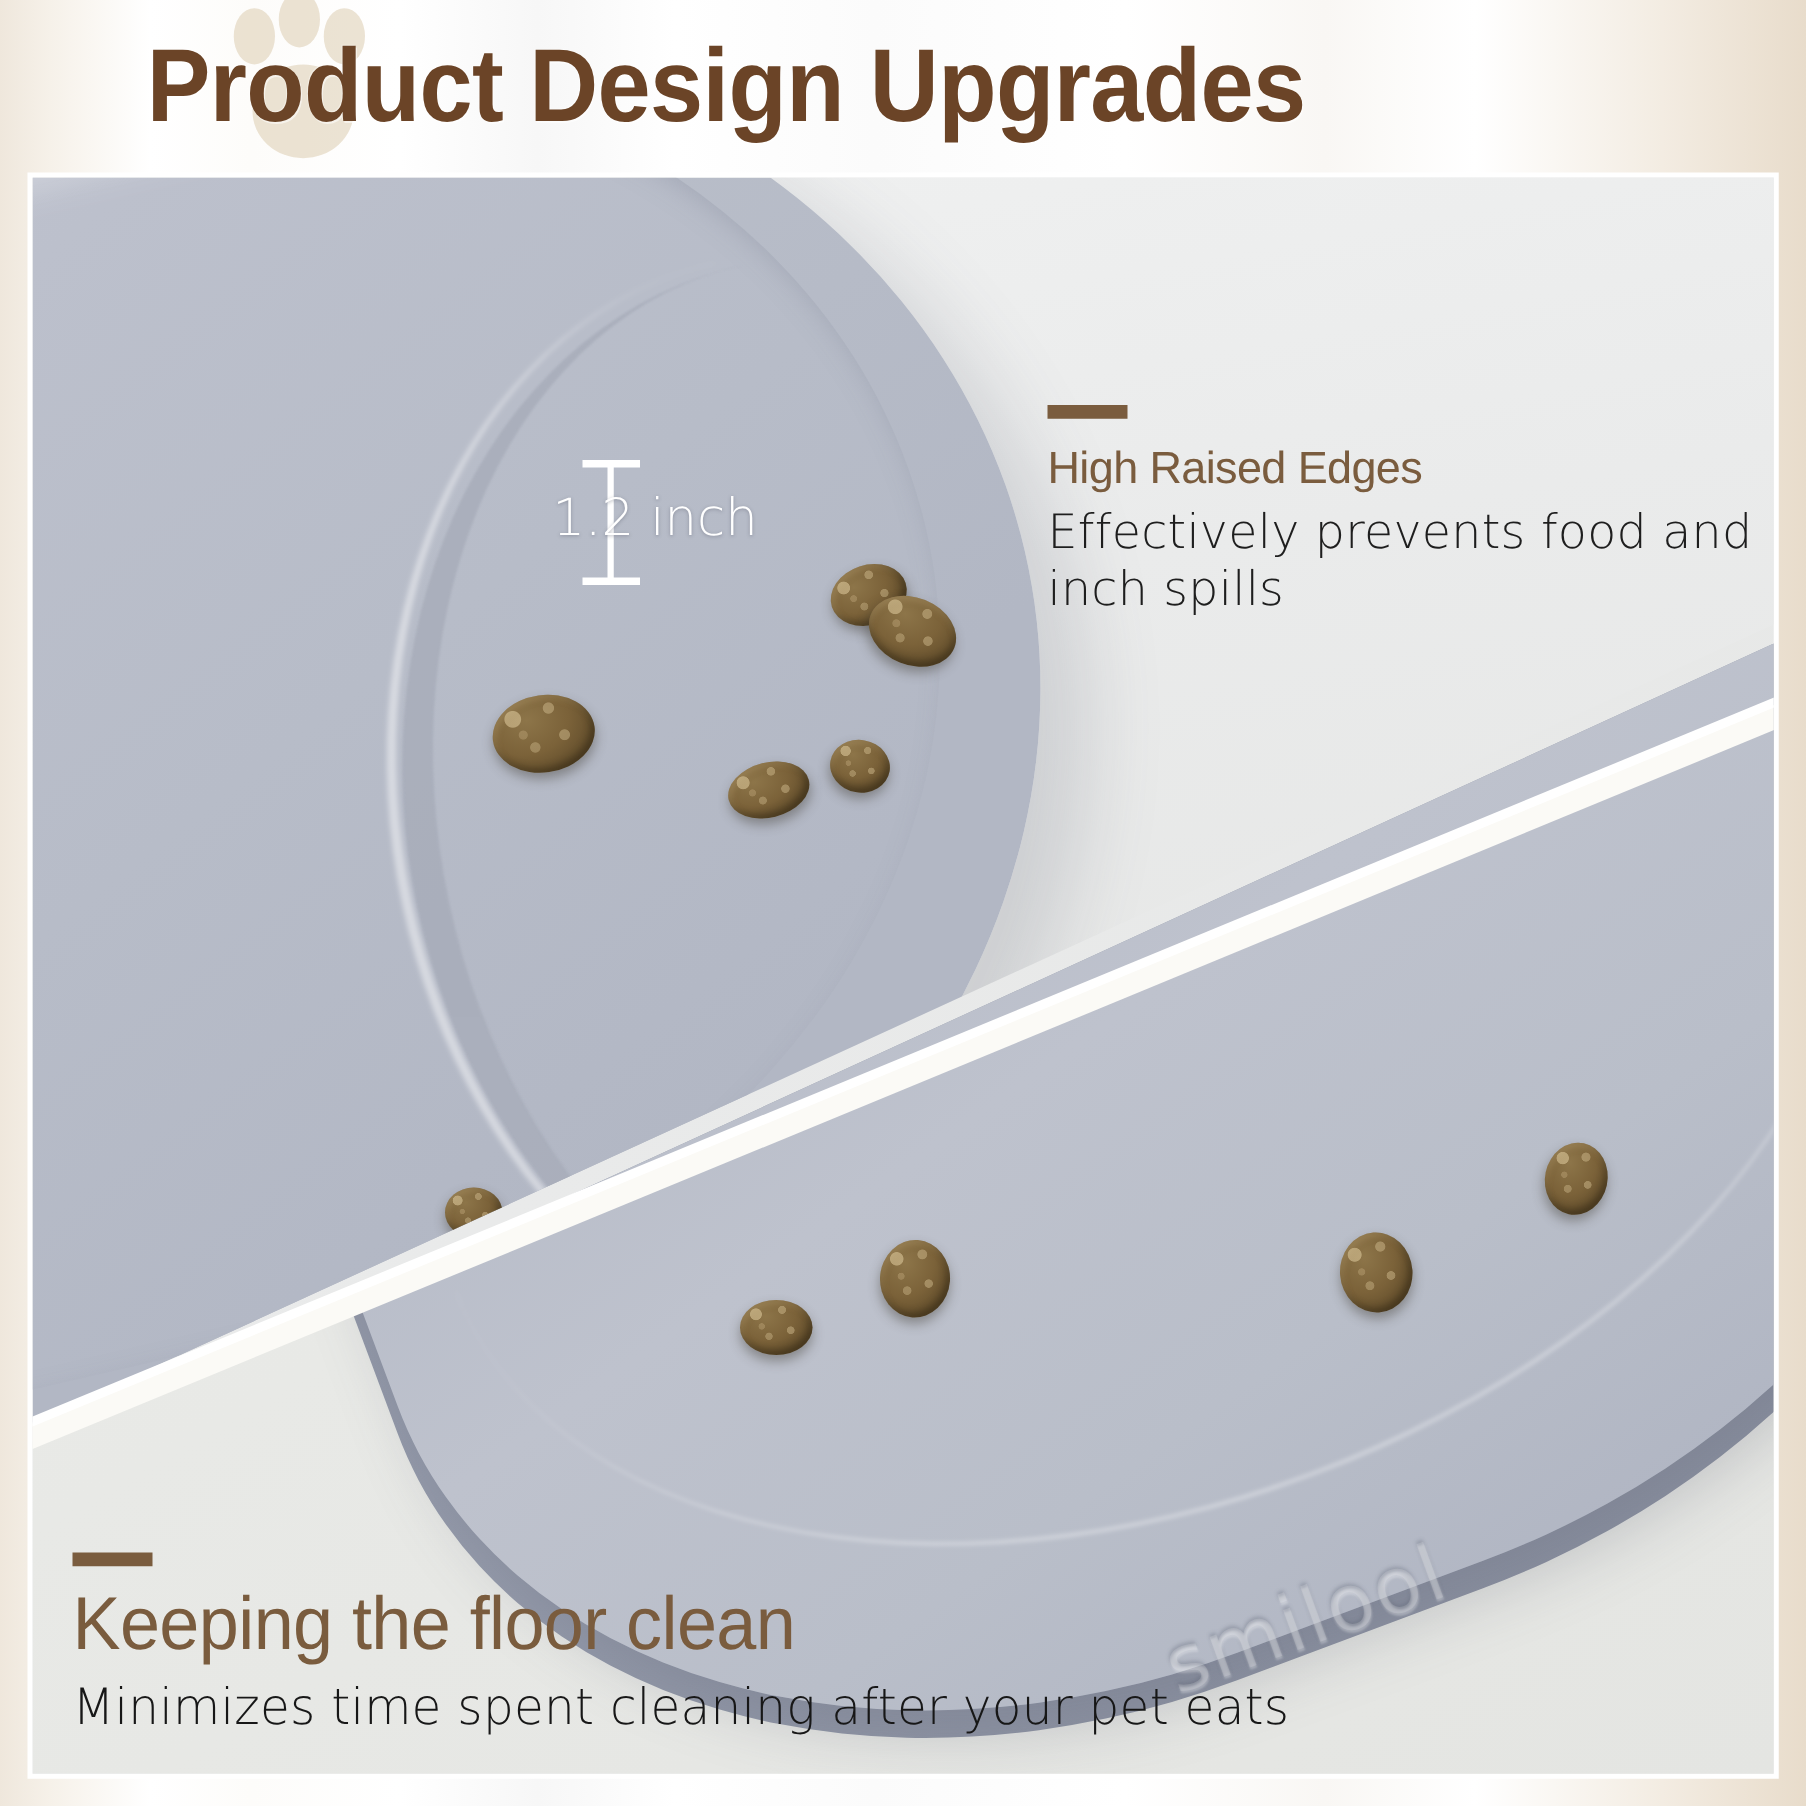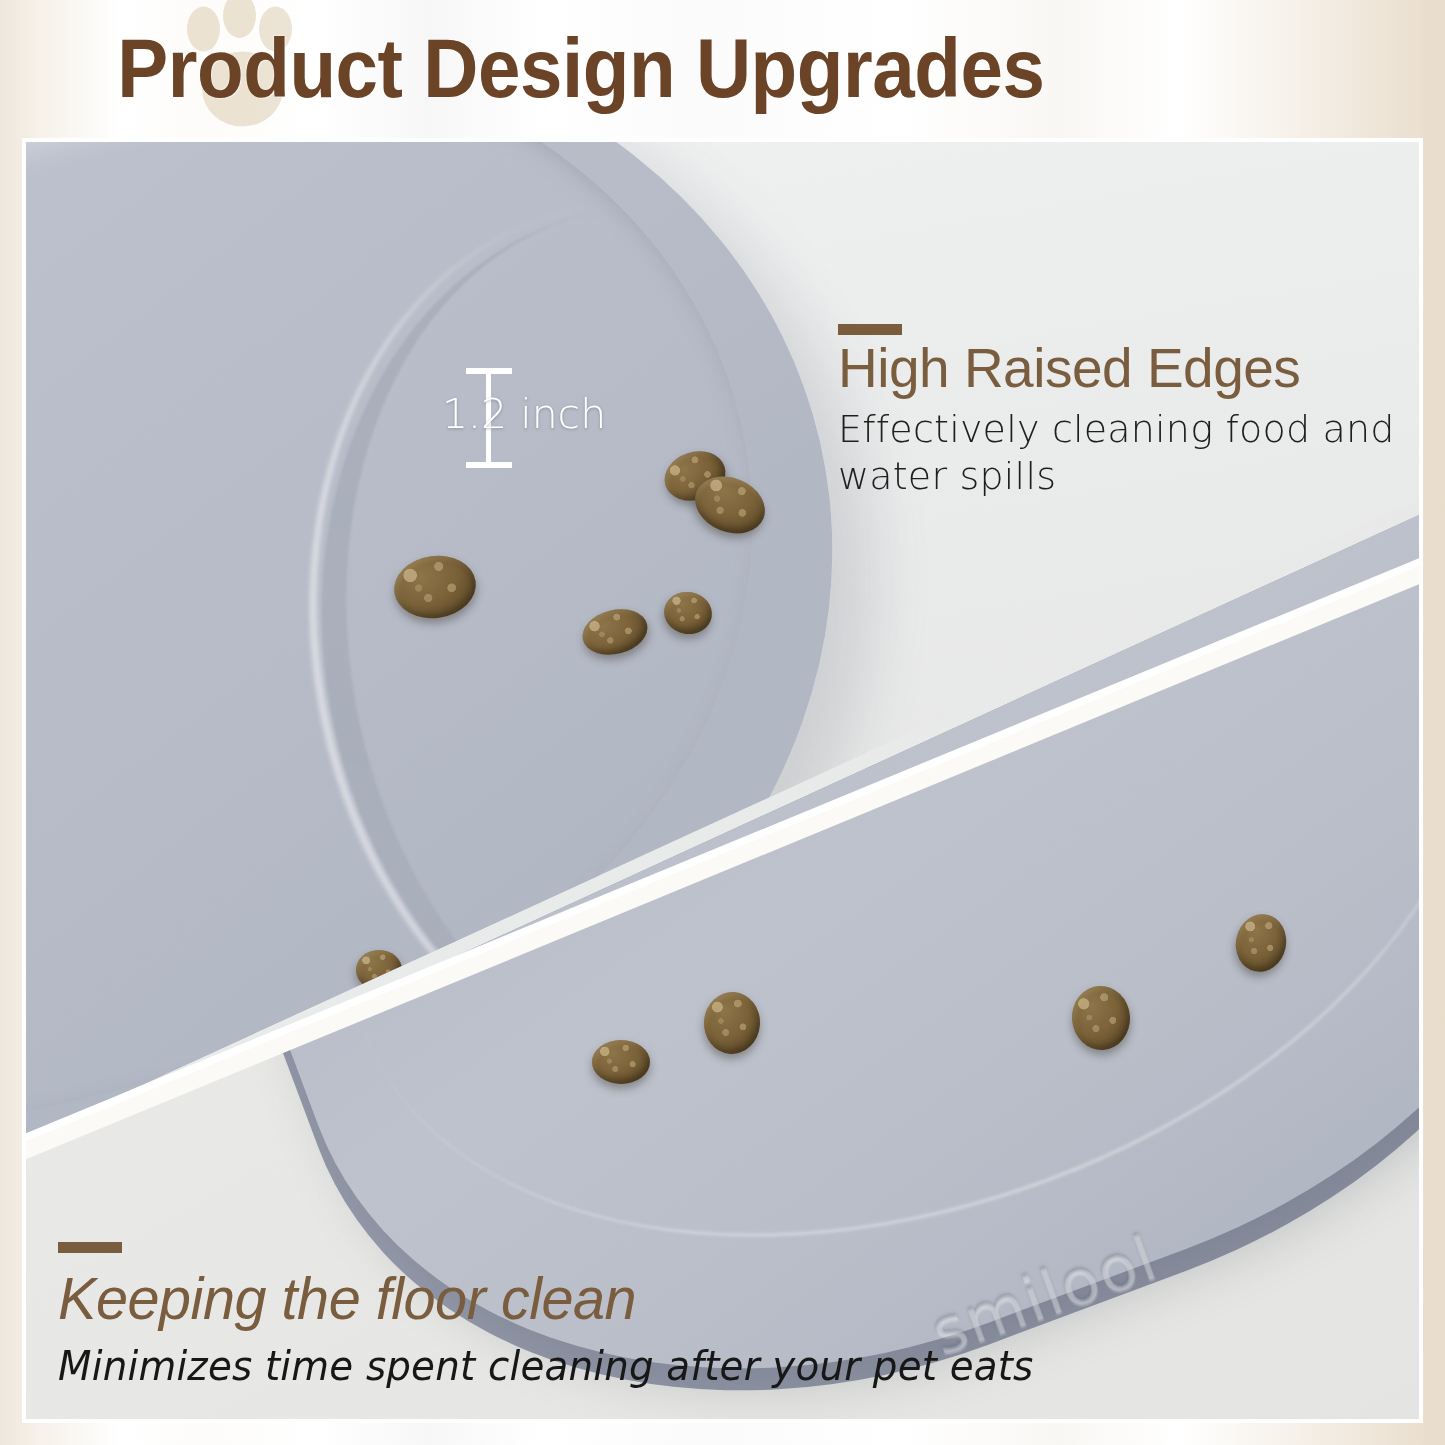--- a/index.html
+++ b/index.html
@@ -202,8 +202,8 @@
     position:absolute;left:812px;top:182px;width:600px;
   }
   #tb-top .head{
-    margin-top:4px;
-    font-size:55px;color:#7a5c3e;
+    margin-top:20px;
+    font-size:36px;color:#7a5c3e;
     font-family:"Liberation Sans",sans-serif;
     letter-spacing:-0.5px;line-height:1.08;
     white-space:nowrap;

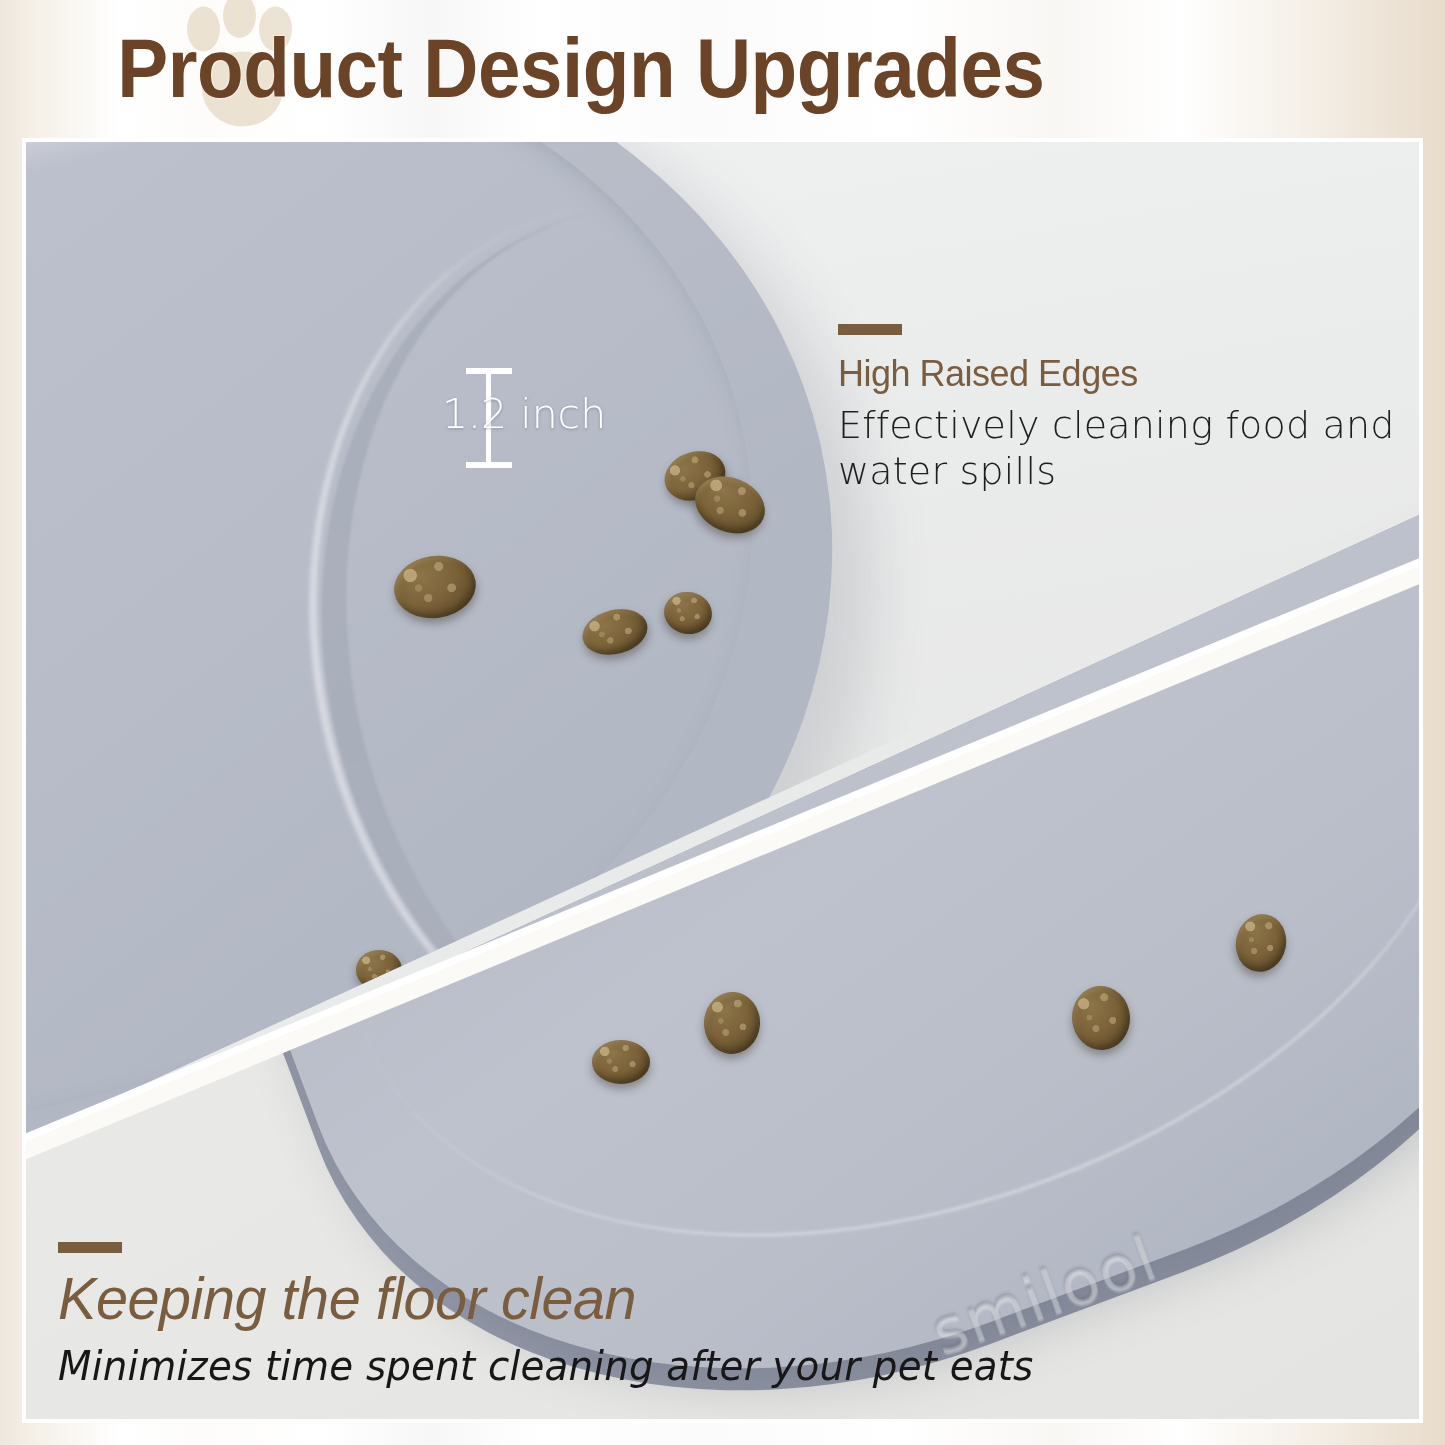--- a/index.html
+++ b/index.html
@@ -320,7 +320,7 @@
       <div id="tb-top">
         <div class="accent-dash"></div>
         <div class="head">High Raised Edges</div>
-        <div class="sub">Effectively cleaning food and water spills</div>
+        <div class="sub">Effectively prevents food and inch spills</div>
       </div>
 
     </div>

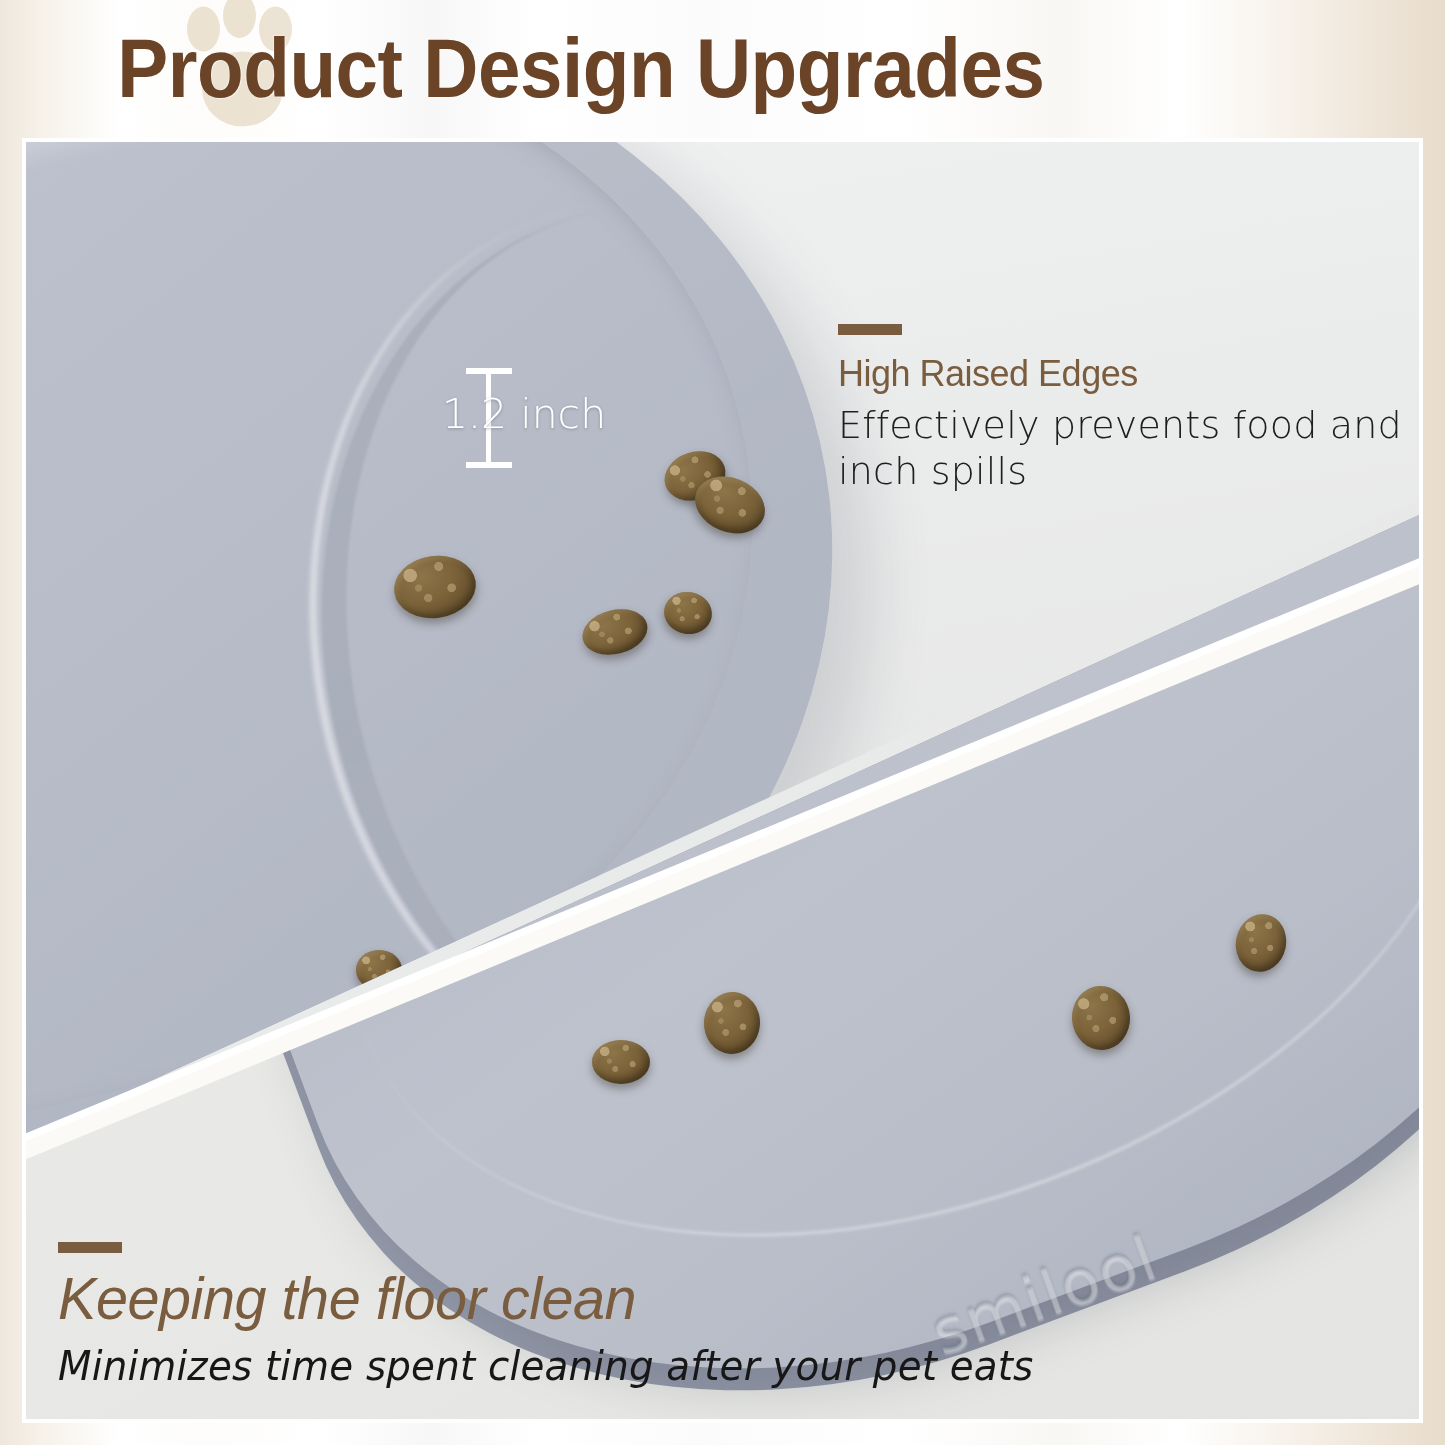--- a/index.html
+++ b/index.html
@@ -217,7 +217,7 @@
     width:575px;
   }
   #tb-bot{
-    position:absolute;left:58px;top:1242px;width:1120px;font-style:italic;
+    position:absolute;left:58px;top:1242px;width:1120px;
   }
   #tb-bot .head{
     margin-top:14px;

